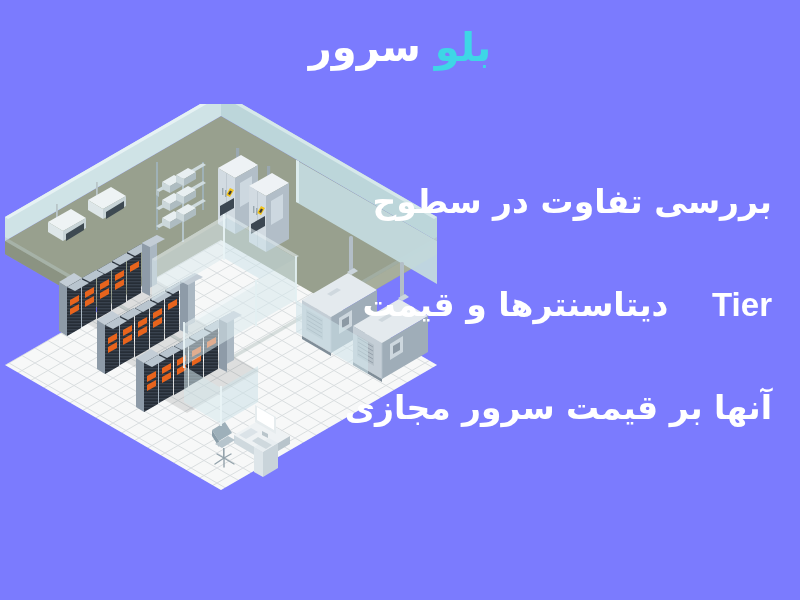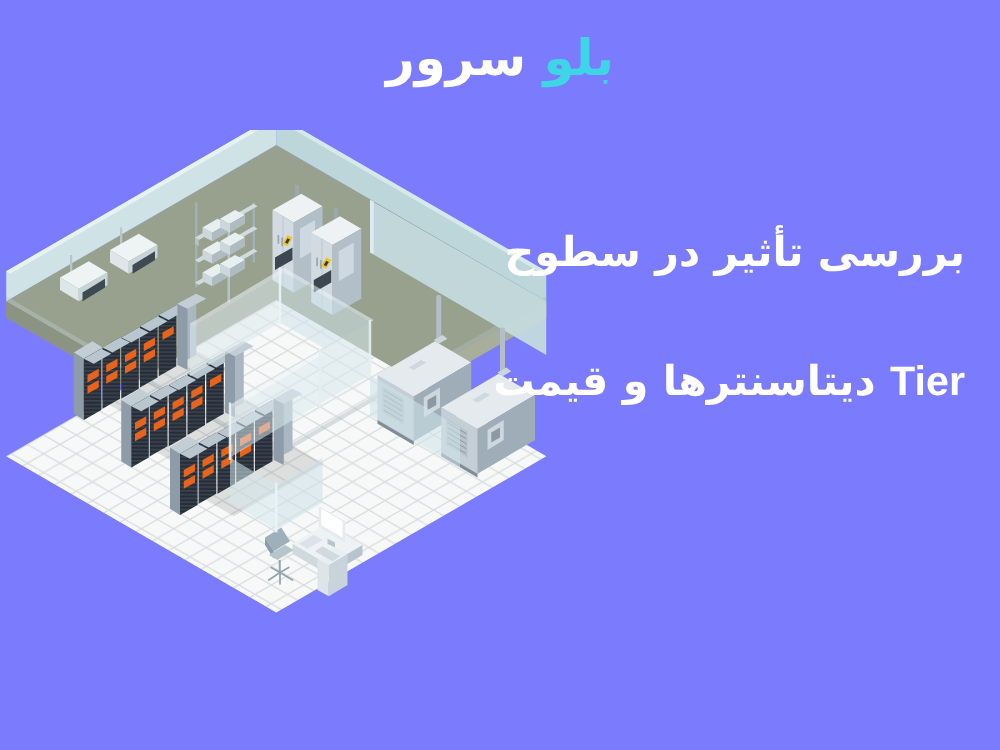--- a/index.html
+++ b/index.html
@@ -425,7 +425,7 @@
   </div>
 
   <div class="headline" style="color: rgb(255, 255, 255);">
-    <span class="hl-line">بررسی تأثیر در سطوح</span>
+    <span class="hl-line">بررسی تفاوت در سطوح</span>
     <span class="hl-line"><span class="hl-latin">Tier</span> <span>دیتاسنترها و قیمت</span></span>
   </div>
 

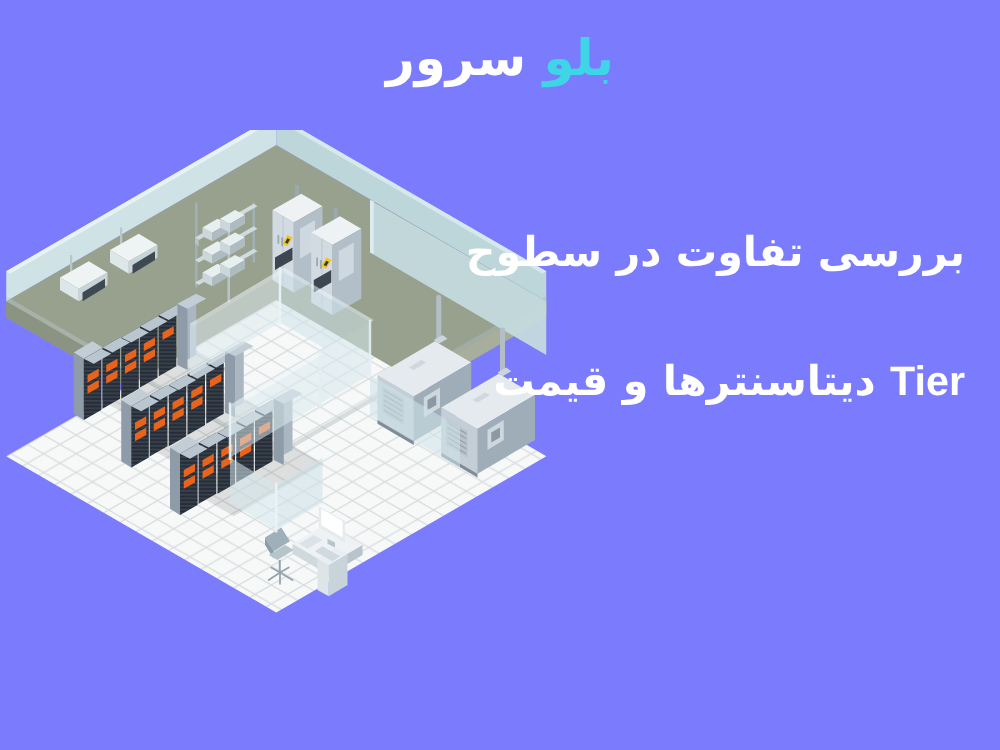--- a/index.html
+++ b/index.html
@@ -41,7 +41,7 @@
     line-height:103px;
   }
   .headline .hl-line { display:block; white-space:nowrap; }
-  .headline .hl-latin { font-family:"Liberation Sans", sans-serif; }
+  .headline .hl-latin { font-family:"Liberation Sans", sans-serif;margin-left:32px; }
 
   
   .illus { position:absolute; left:-4px; top:104px; width:450px; height:412px; }

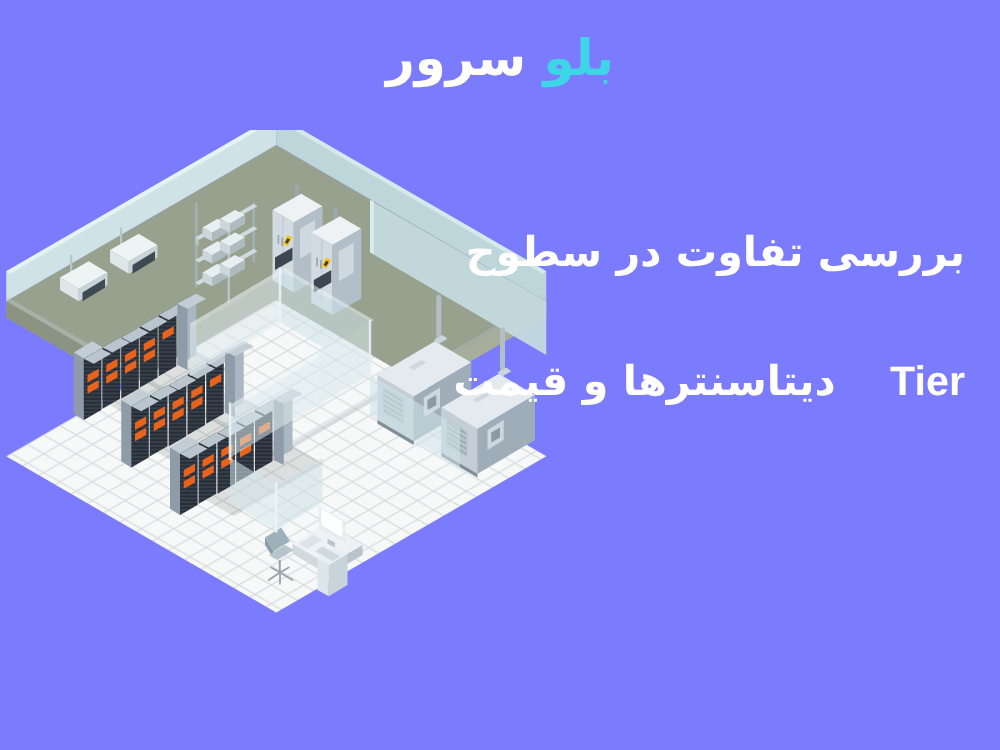--- a/index.html
+++ b/index.html
@@ -427,6 +427,7 @@
   <div class="headline" style="color: rgb(255, 255, 255);">
     <span class="hl-line">بررسی تفاوت در سطوح</span>
     <span class="hl-line"><span class="hl-latin">Tier</span> <span>دیتاسنترها و قیمت</span></span>
+    <span class="hl-line">آنها بر قیمت سرور مجازی</span>
   </div>
 
 </div>

